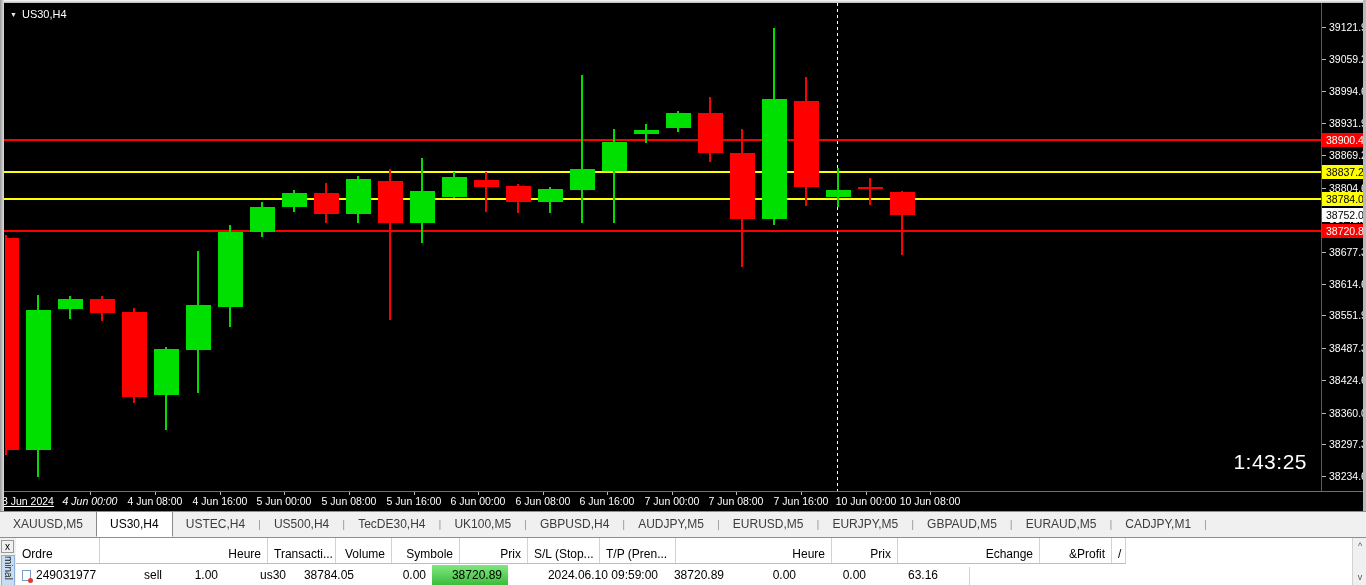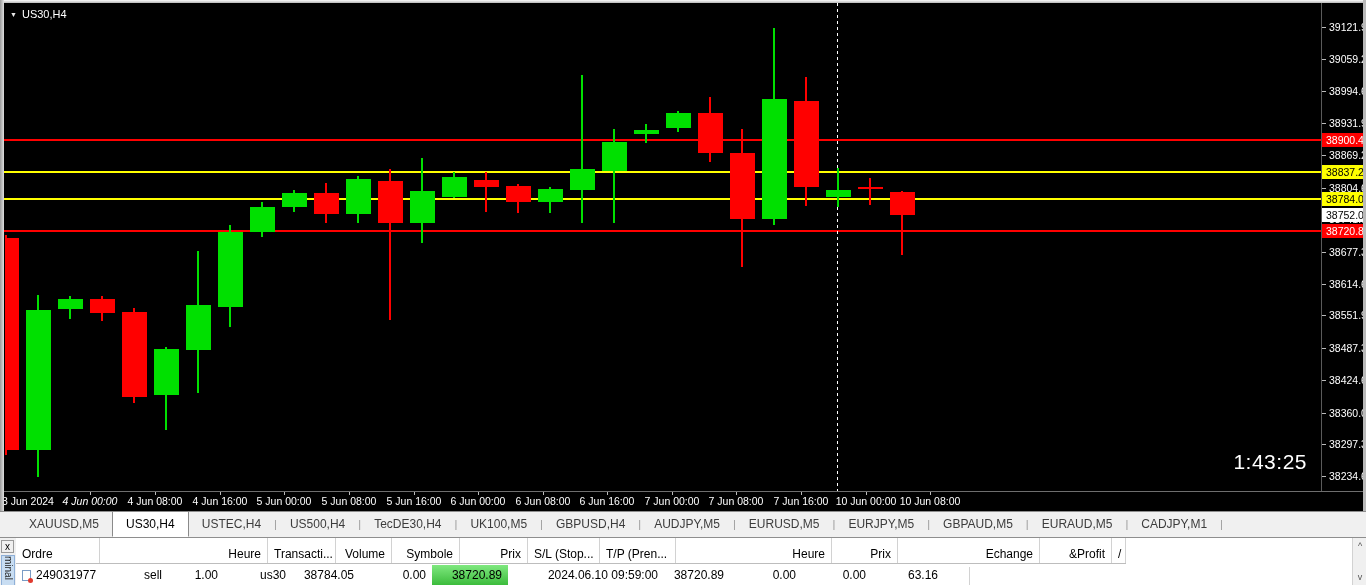--- a/index.html
+++ b/index.html
@@ -165,7 +165,7 @@
         <div class="pbadge" style="top: 221px; background: rgb(255, 0, 0); color: rgb(255, 255, 255);">38720.89</div>
       </div>
     <div class="time-axis" id="time-axis">
-        <div class="tlabel" style="left: -2px;">3 Jun 2024</div>
+        <div class="tlabel" style="left: -2px; text-decoration: underline;">3 Jun 2024</div>
         <div class="tlabel" style="left: 86px; transform: translateX(-50%); font-style: italic;">4 Jun 00:00</div>
         <div class="ttick" style="left: 86px;"></div>
         <div class="tlabel" style="left: 151px; transform: translateX(-50%);">4 Jun 08:00</div>

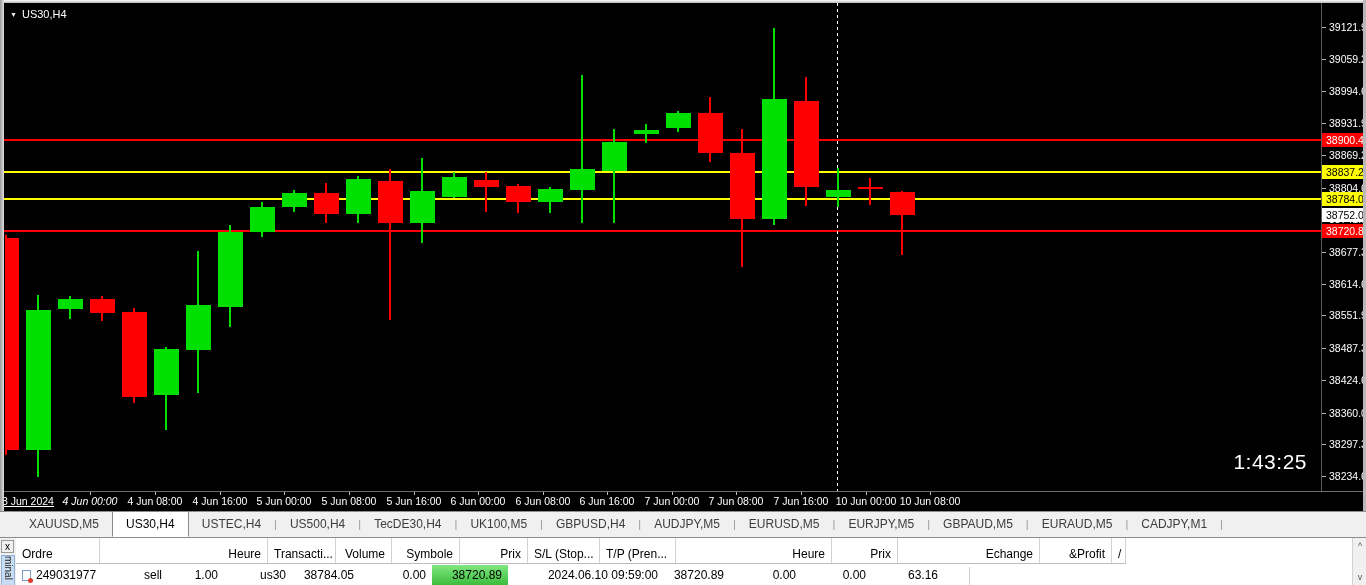--- a/index.html
+++ b/index.html
@@ -39,7 +39,7 @@
 
   
   .tabbar{position:absolute;left:0;top:511px;width:1366px;height:26px;background:#f0f0f0;
-          border-top:1px solid #8e8e8e;display:flex;align-items:flex-end;padding-left:16px;}
+          border-top:1px solid #8e8e8e;display:flex;align-items:flex-end;}
   .tab{font-size:12px;color:#3c3c3c;padding:0 13px;line-height:24px;height:25px;cursor:default;}
   .tab.active{background:#fff;border:1px solid #8a8a8a;border-bottom:1px solid #fff;color:#000;height:26px;line-height:24px;}
   .tabsep{color:#9a9a9a;font-size:11px;line-height:24px;height:25px;}

